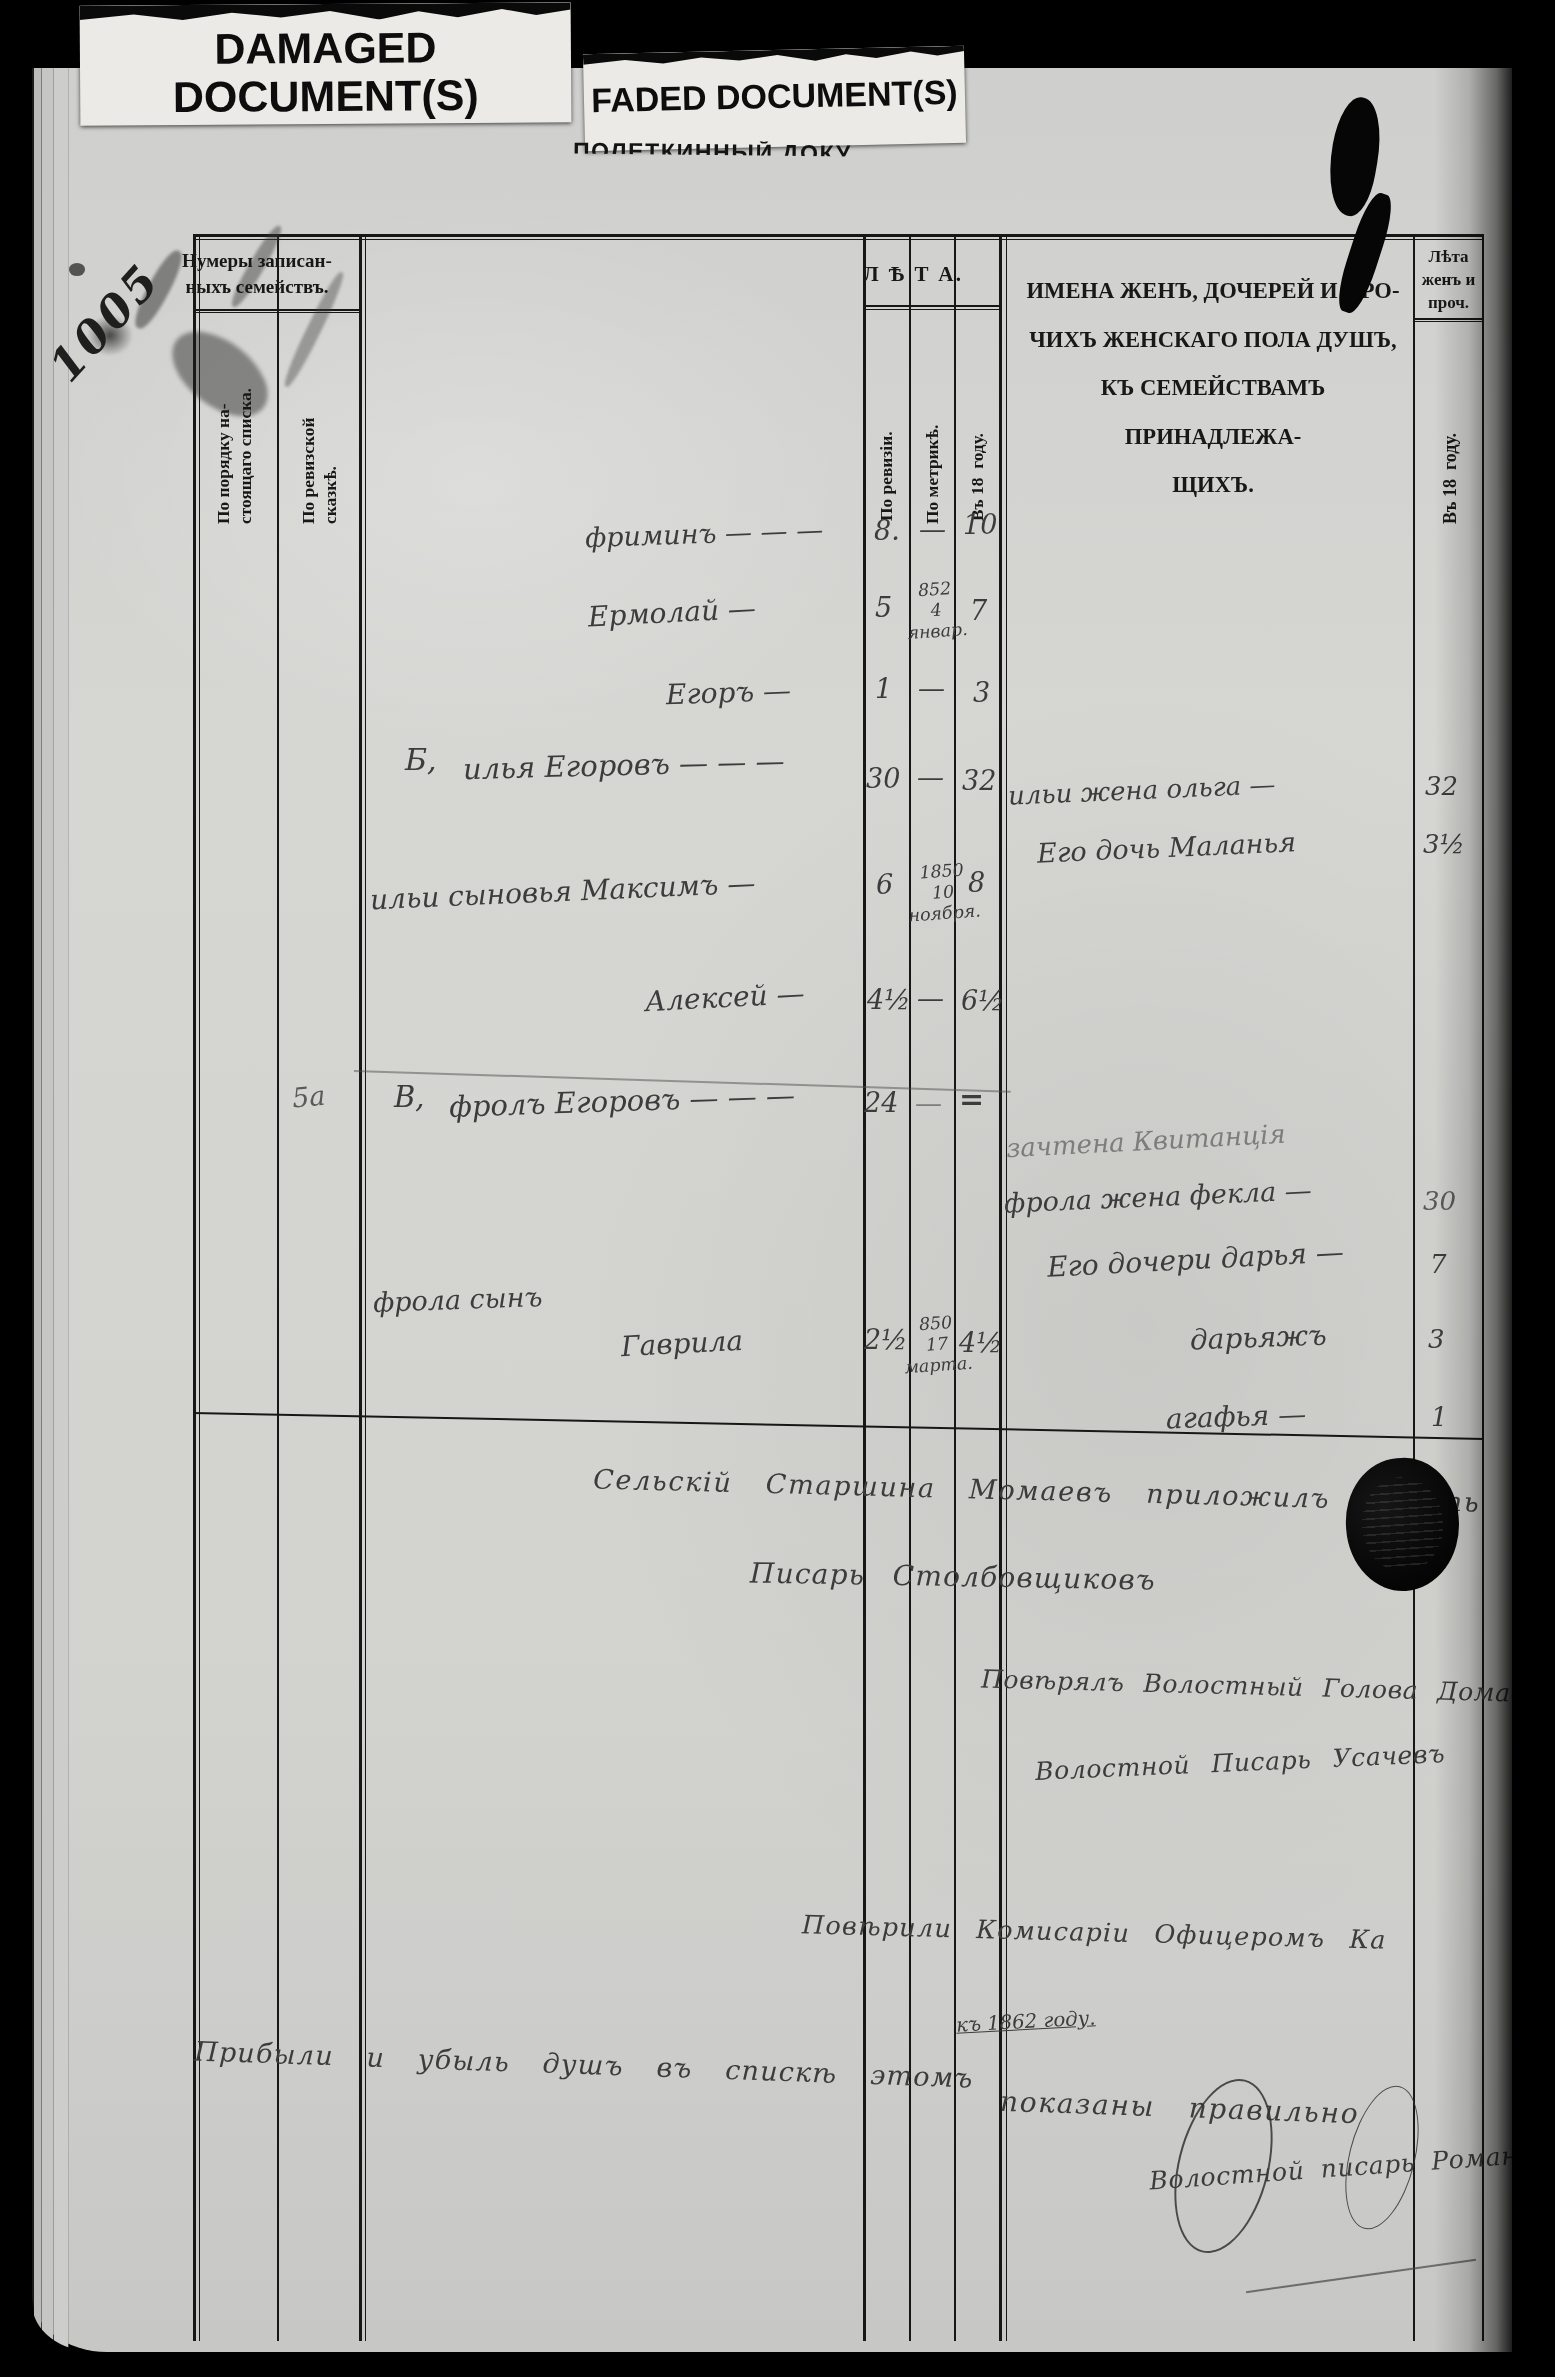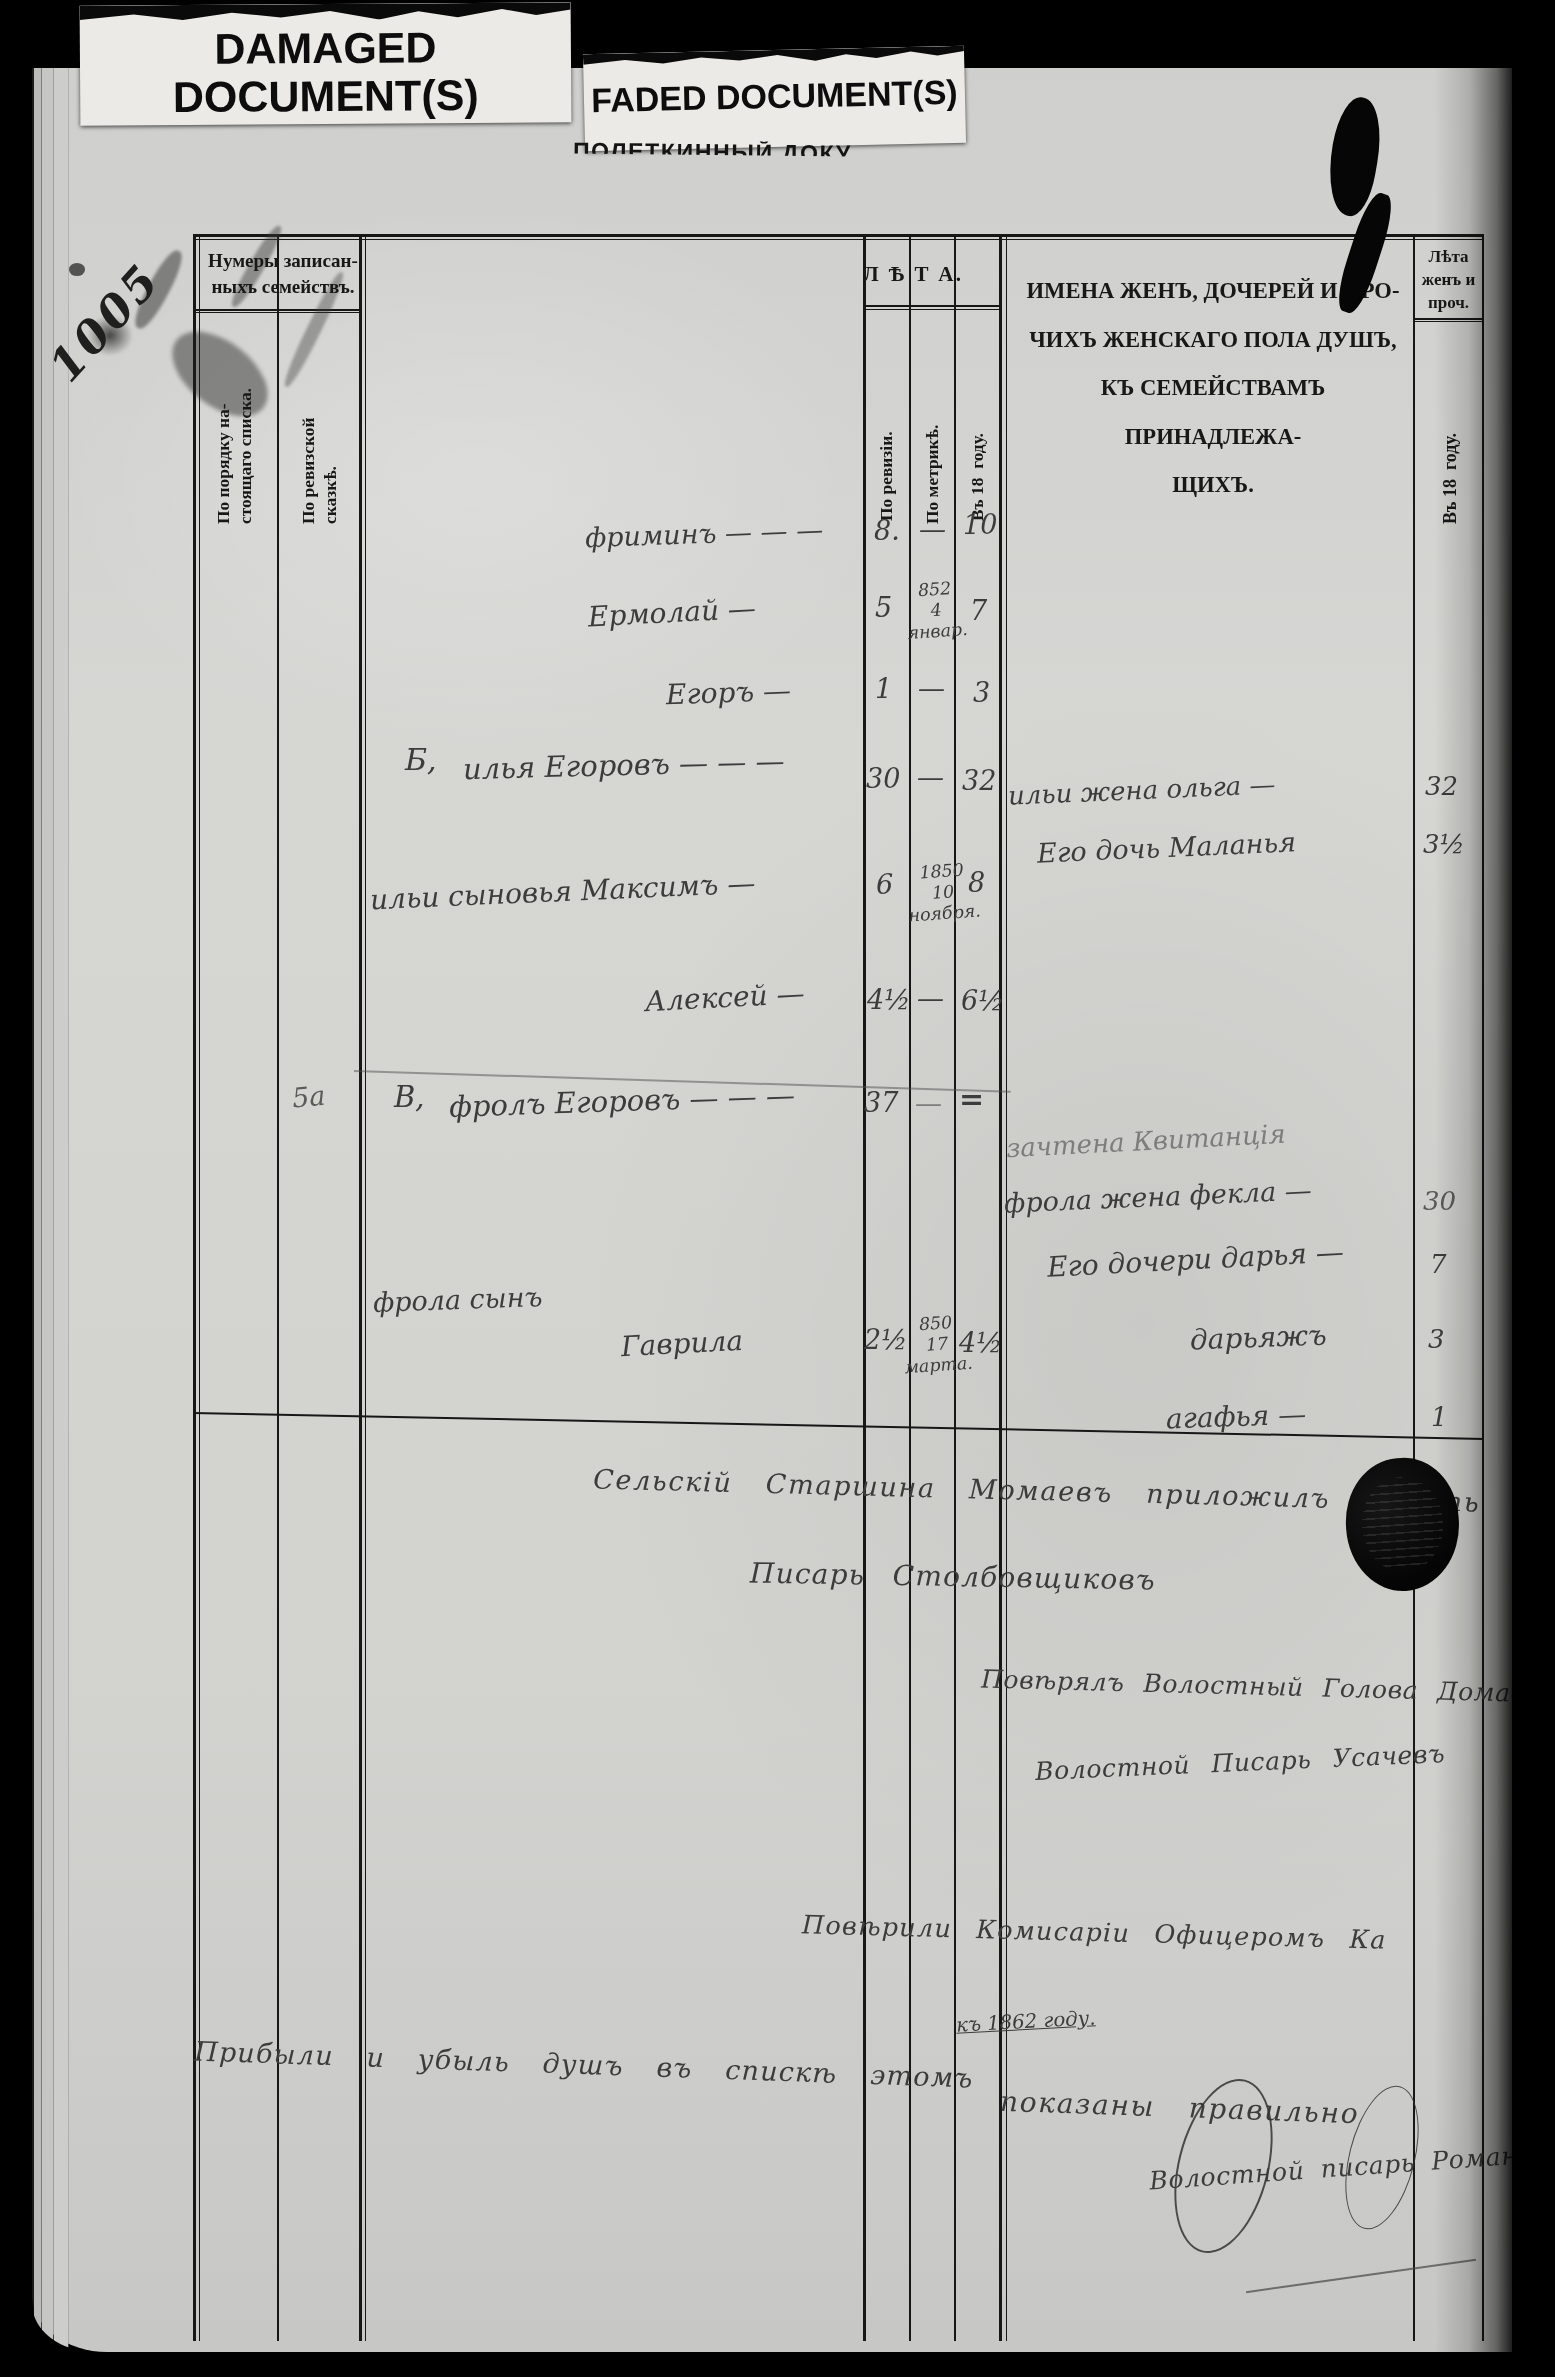--- a/index.html
+++ b/index.html
@@ -98,7 +98,7 @@
   <div class="hl" style="left:193px;top:1412px;width:1291px;height:1.7px;transform:rotate(1.15deg);transform-origin:left top;"></div>
   <div class="hl" style="left:354px;top:1070px;width:657px;height:1.7px;background:rgba(80,80,80,.5);transform:rotate(1.8deg);transform-origin:left top;"></div>
 
-  <div class="prt pre" style="left:208px;top:248px;width:150px;text-align:center;font-size:19px;line-height:1.35;">Нумеры записан-
+  <div class="prt pre" style="left:182px;top:248px;width:150px;text-align:center;font-size:19px;line-height:1.35;">Нумеры записан-
 ныхъ семействъ.</div>
   <div class="prt" style="left:863px;top:262px;width:139px;text-align:left;font-size:21px;letter-spacing:2.3px;">Л Ѣ Т А.</div>
   <div class="prt pre" style="left:1016px;top:267px;width:394px;text-align:center;font-size:22.6px;line-height:2.15;">ИМЕНА ЖЕНЪ, ДОЧЕРЕЙ И ПРО-

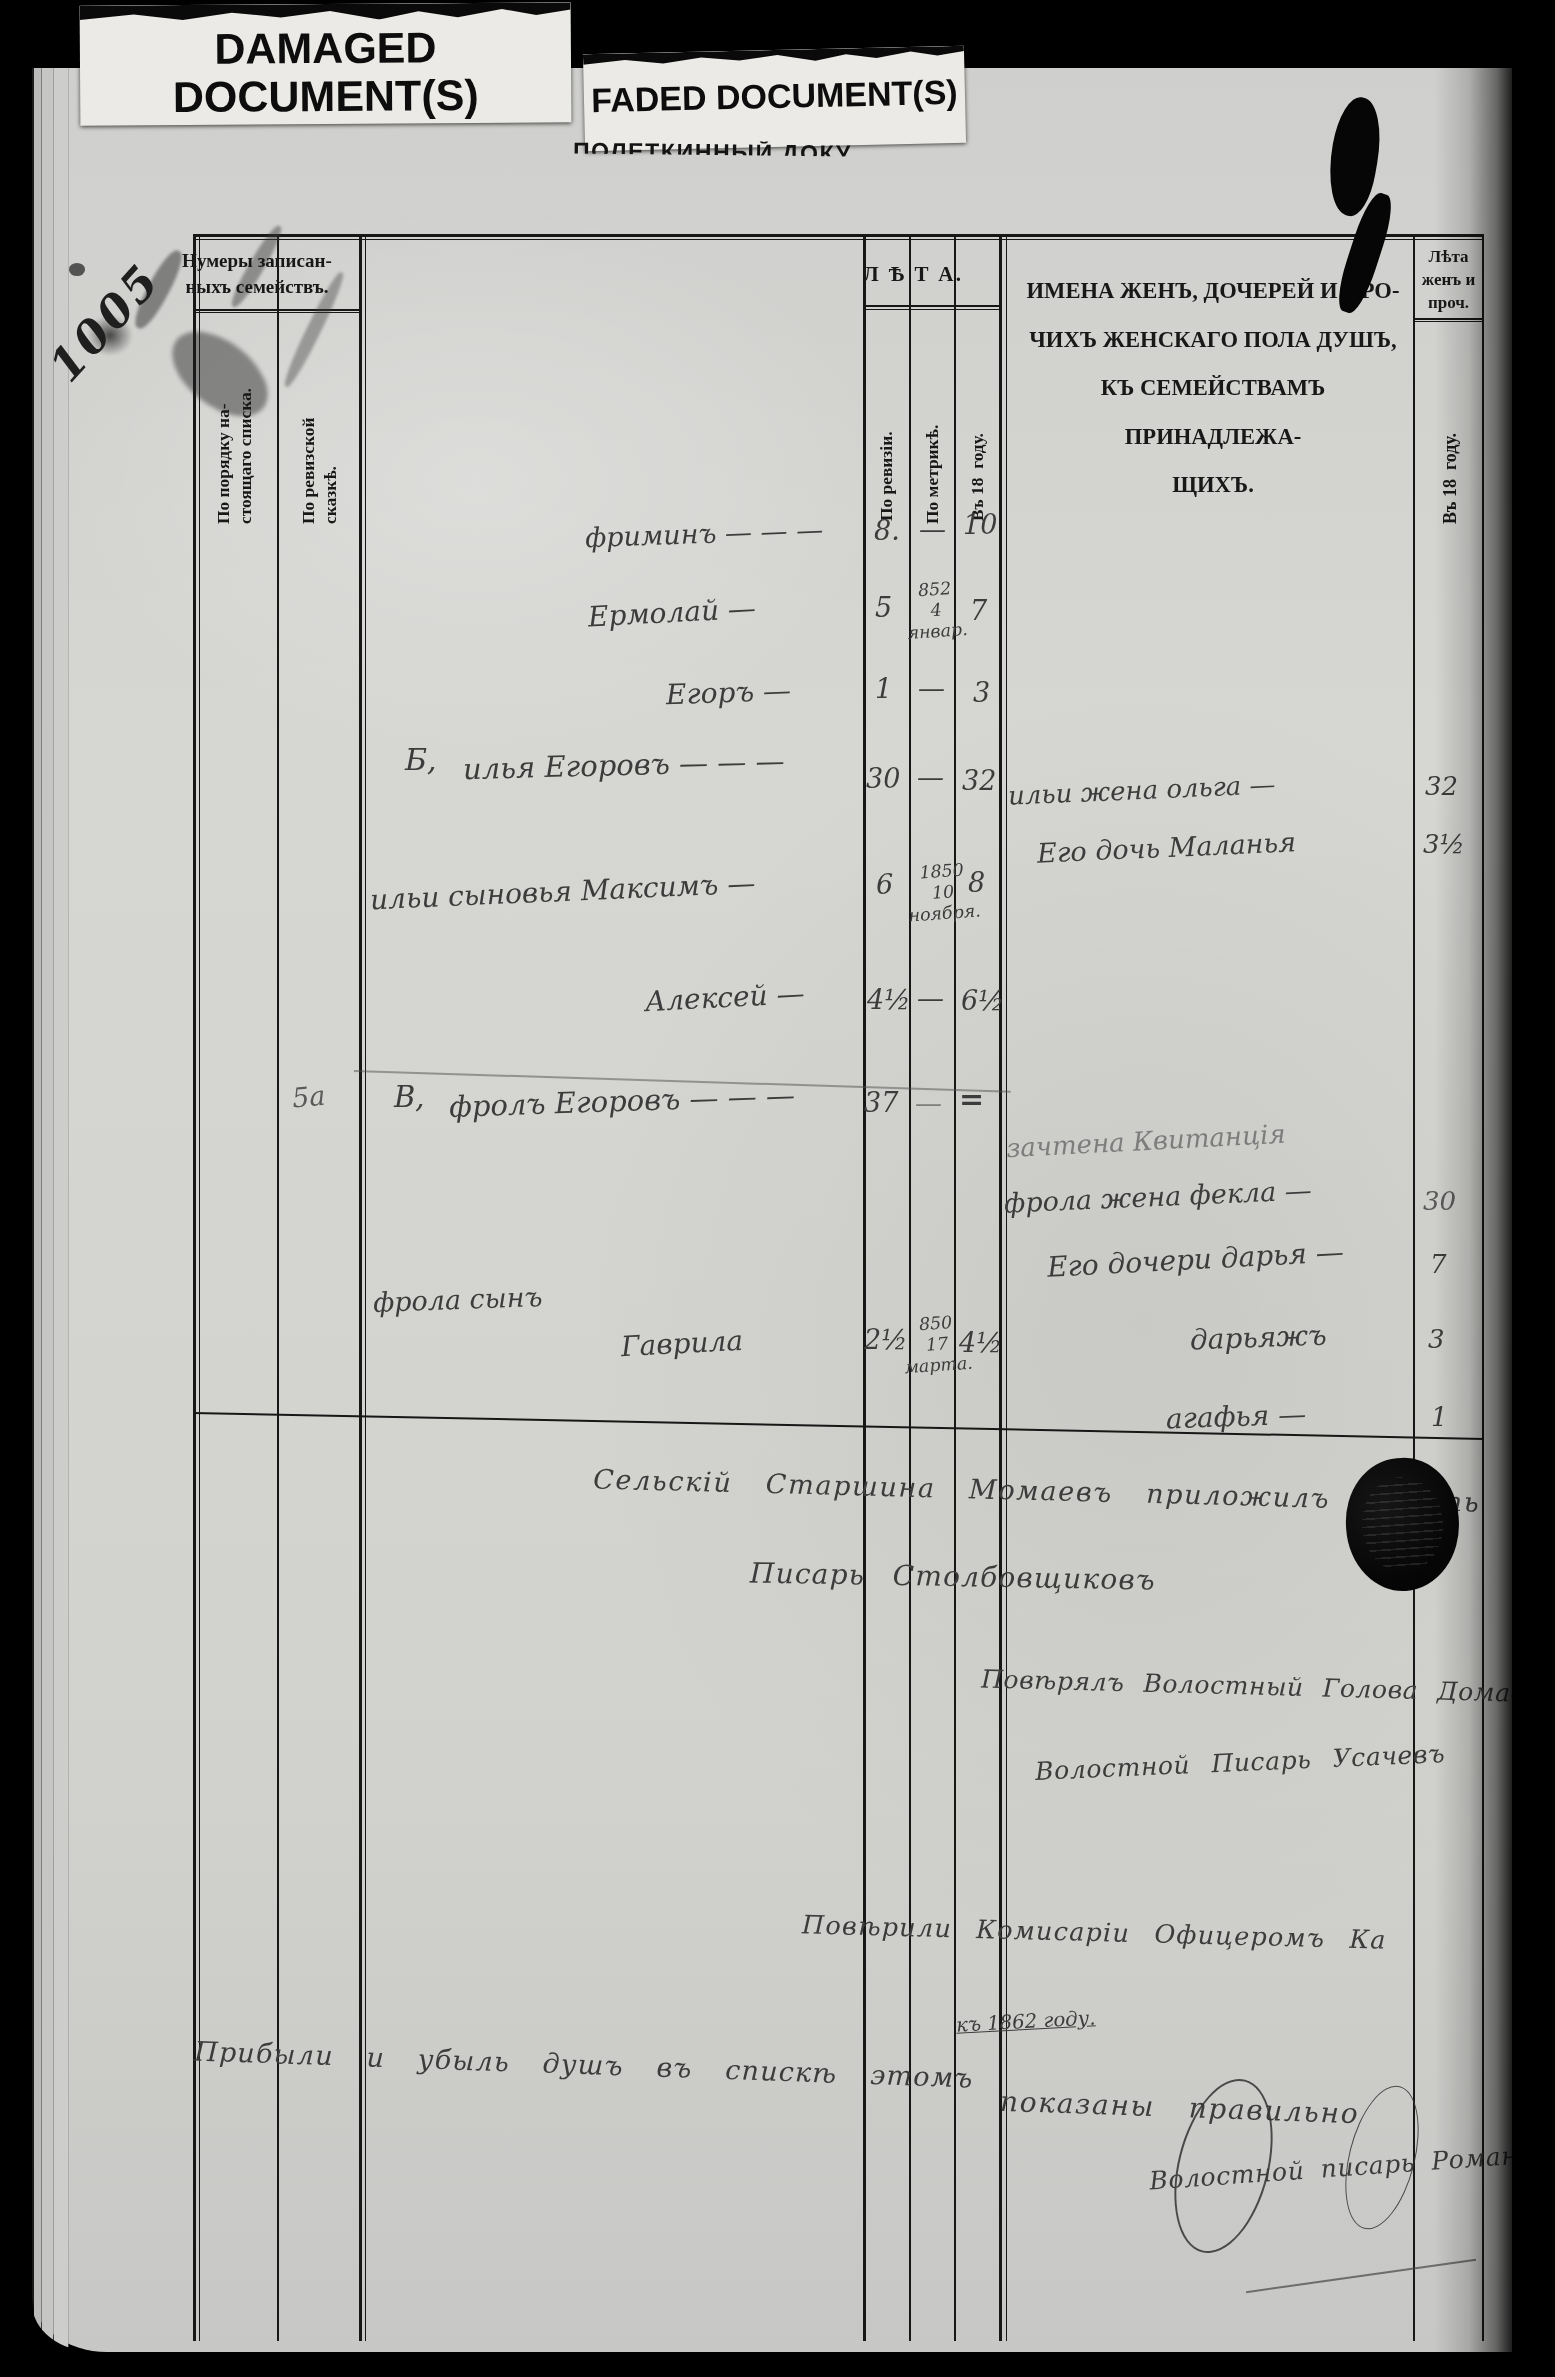--- a/index.html
+++ b/index.html
@@ -161,7 +161,7 @@
   <div class="hw dim" style="left:292px;top:1081px;font-size:27px;transform:rotate(-5deg);">5а</div>
   <div class="hw" style="left:394px;top:1080px;font-size:29px;">В,</div>
   <div class="hw" style="left:449px;top:1084px;font-size:29px;transform:rotate(-2deg);">фролъ Егоровъ — — —</div>
-  <div class="hw" style="left:864px;top:1087px;font-size:27px;">37</div>
+  <div class="hw" style="left:864px;top:1087px;font-size:27px;">24</div>
   <div class="hw faded" style="left:915px;top:1088px;font-size:27px;">—</div>
   <div class="hw" style="left:959px;top:1081px;font-size:30px;font-weight:bold;">=</div>
 

